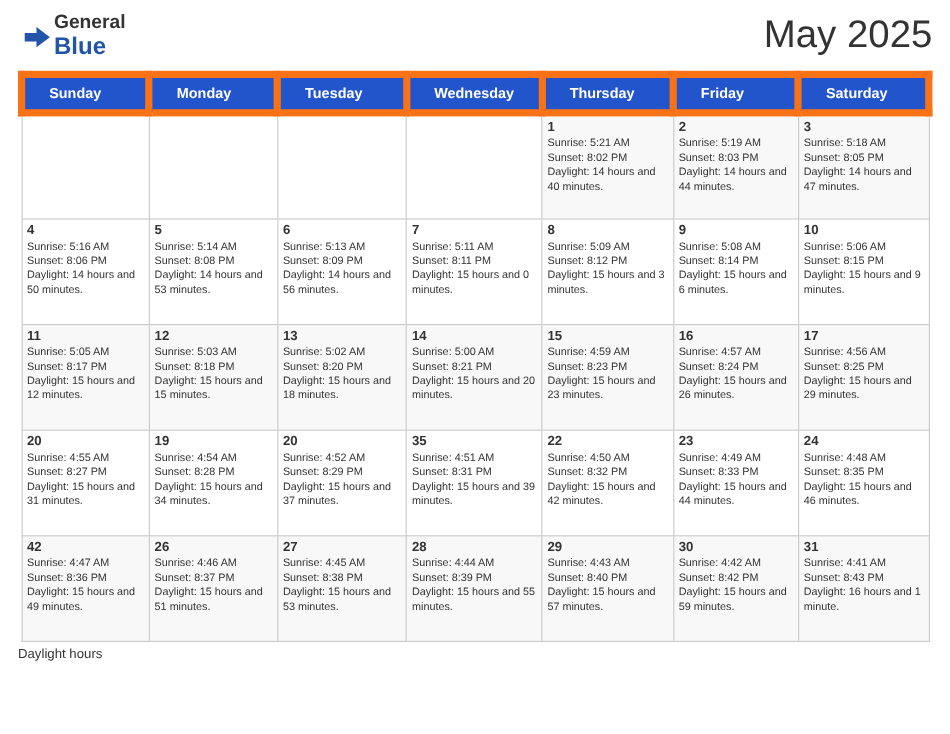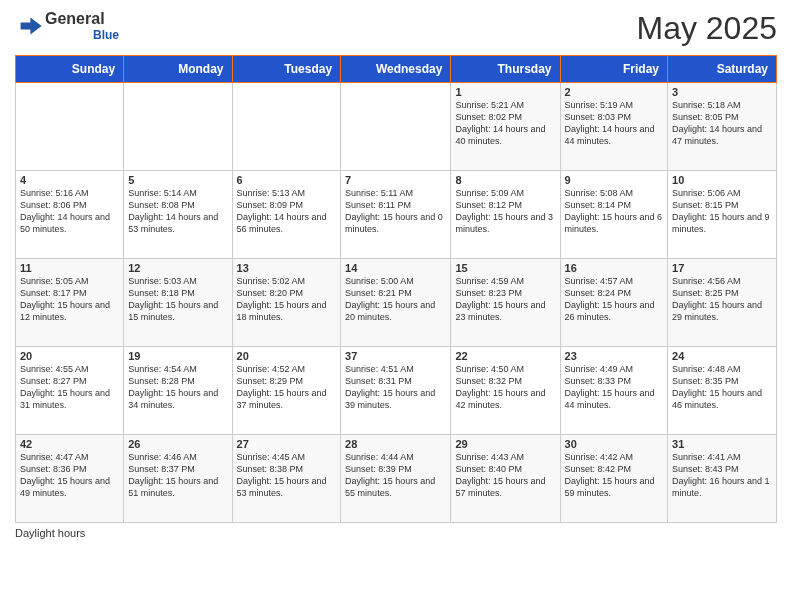--- a/index.html
+++ b/index.html
@@ -12,7 +12,7 @@
     .logo { display: flex; align-items: center; }
     .logo-text { display: flex; flex-direction: column; }
     .logo-general { font-size: 16px; font-weight: bold; color: #333; }
-    .logo-blue { font-size: 12px; font-weight: bold; color: #2255aa; margin-left: 48px; }
+    .logo-blue { font-size: 20px; font-weight: bold; color: #2255aa; }
     .logo-icon { width: 28px; height: 28px; margin-right: 2px; }
     
     .title-area { text-align: right; }

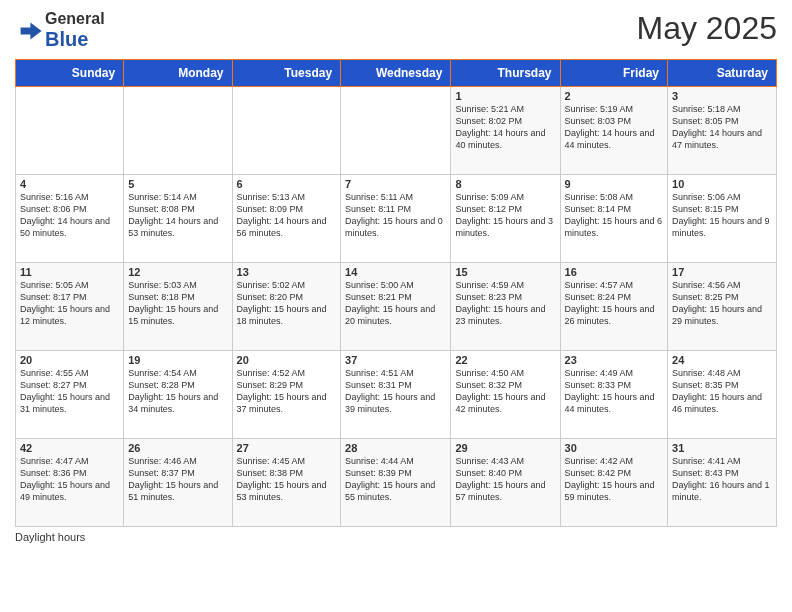--- a/index.html
+++ b/index.html
@@ -26,9 +26,9 @@
       color: white;
       font-size: 12px;
       font-weight: bold;
-      padding: 6px 8px;
-      text-align: right;
-      border: 1px solid #f97316;
+      padding: 6px 20px;
+      text-align: left;
+      border: 6px solid #f97316;
     }
     
     .calendar tbody tr td {

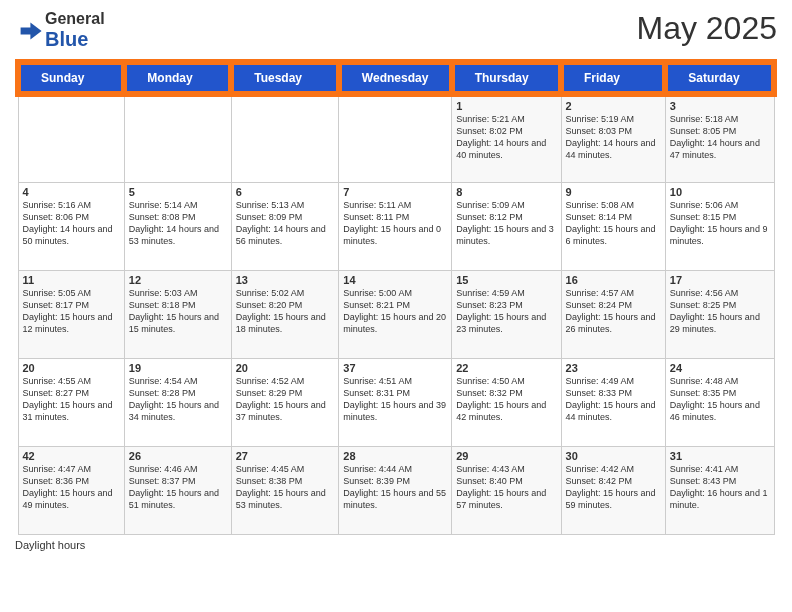--- a/index.html
+++ b/index.html
@@ -190,7 +190,7 @@
             <div class="day-info">Sunrise: 4:52 AM<br>Sunset: 8:29 PM<br>Daylight: 15 hours and 37 minutes.</div>
           </td>
           <td>
-            <span class="day-num">37</span>
+            <span class="day-num">35</span>
             <div class="day-info">Sunrise: 4:51 AM<br>Sunset: 8:31 PM<br>Daylight: 15 hours and 39 minutes.</div>
           </td>
           <td>

